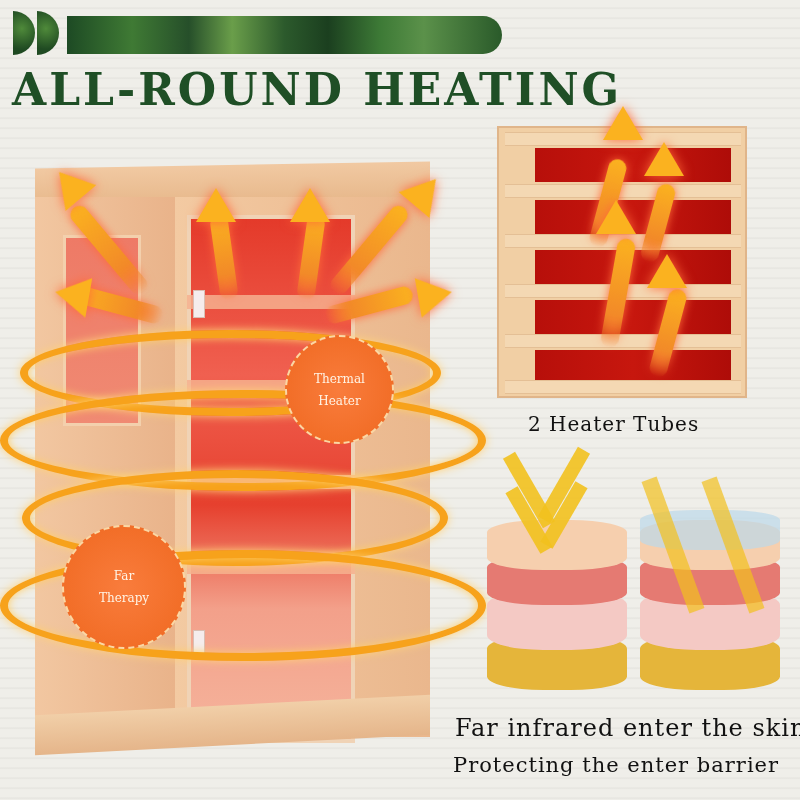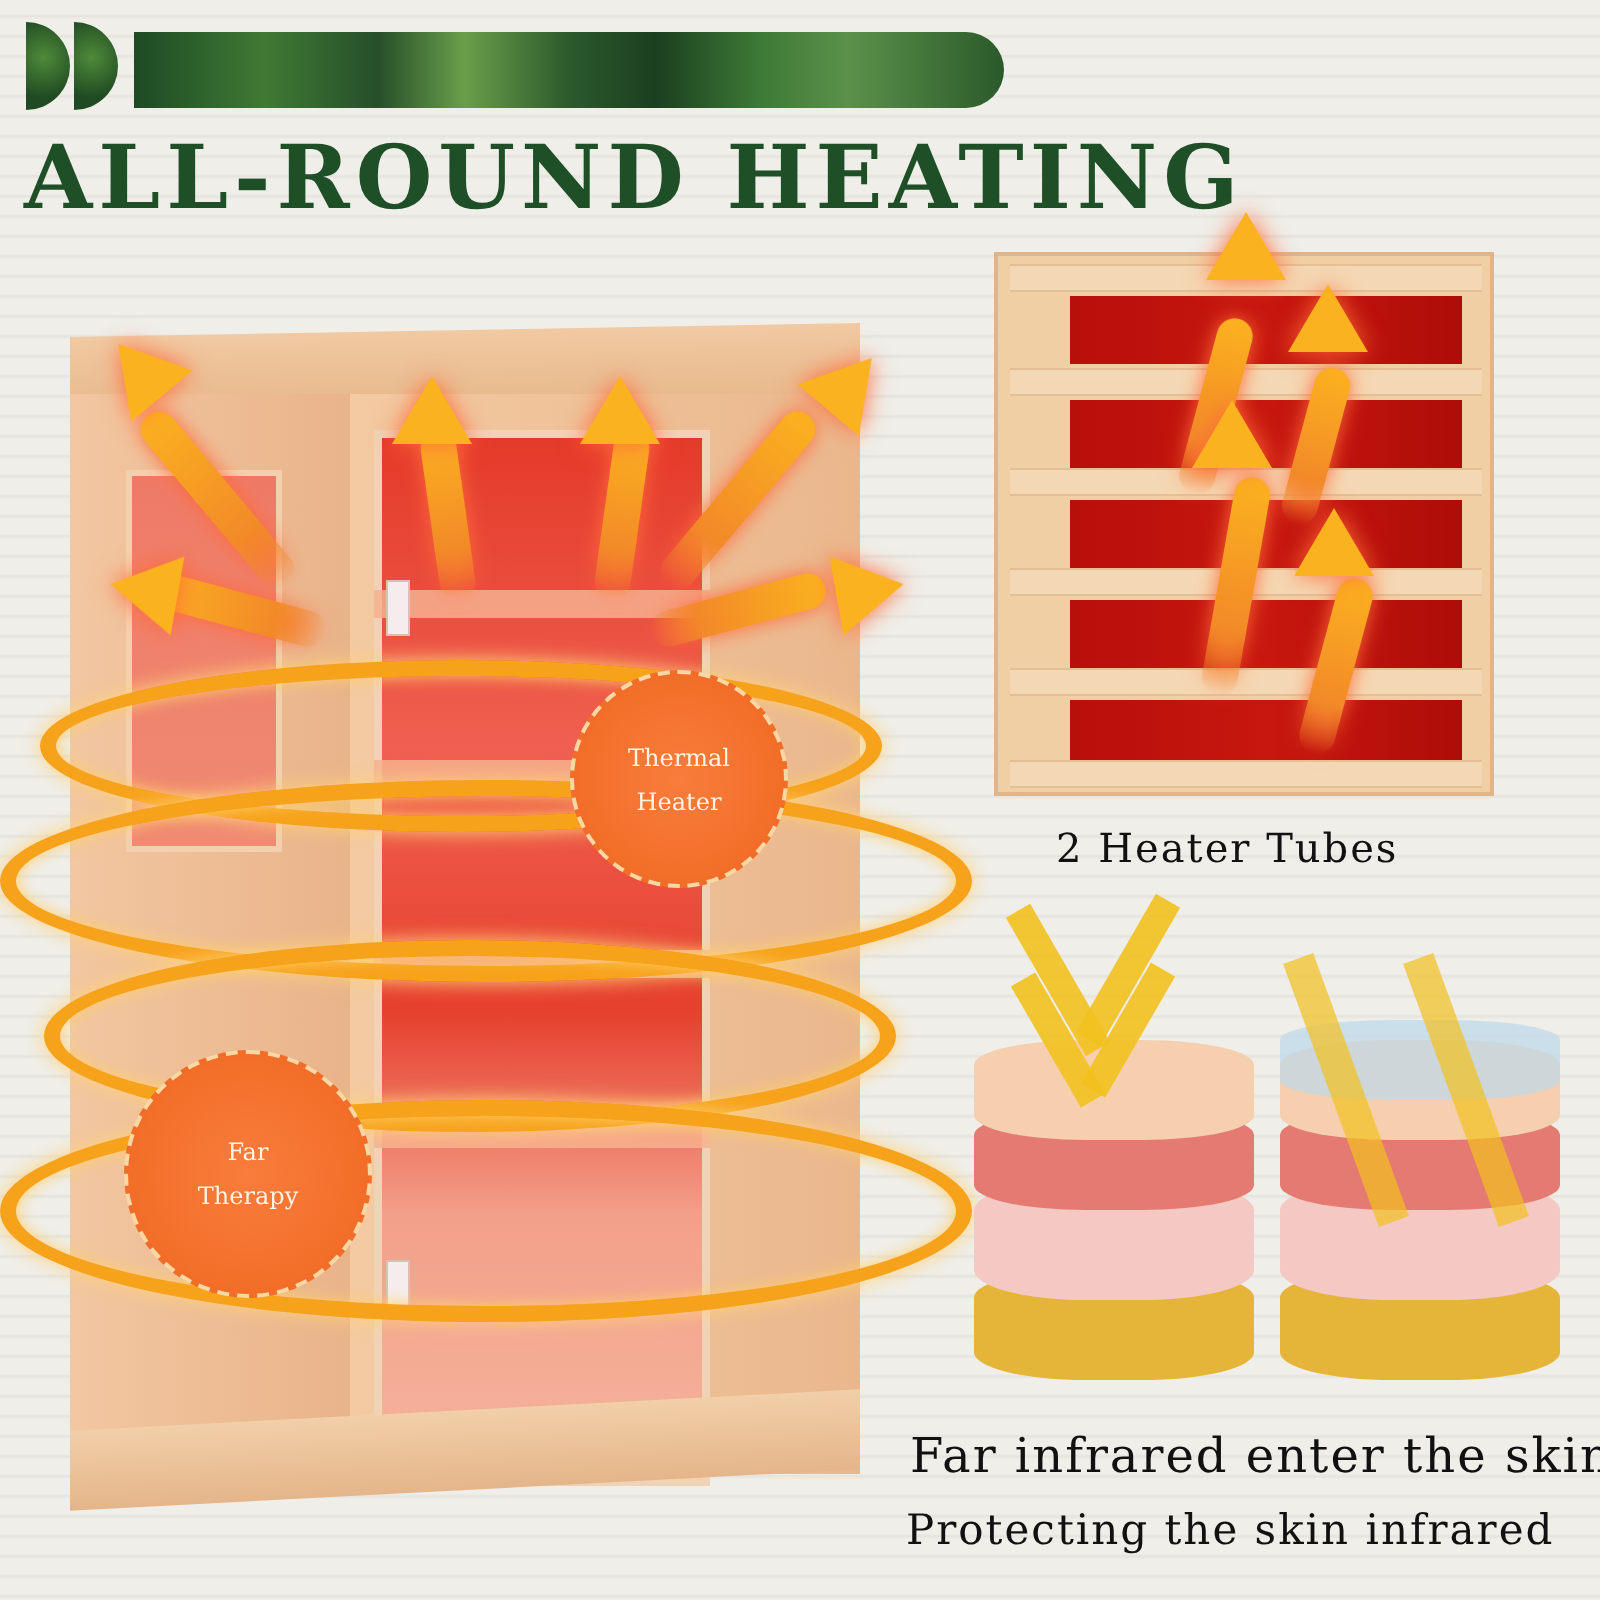--- a/index.html
+++ b/index.html
@@ -144,6 +144,6 @@
 </div>
 
 <div class="caption" style="left:455px;top:714px;font-size:24px;letter-spacing:1px;">Far infrared enter the skin</div>
-<div class="caption" style="left:453px;top:753px;font-size:21px;letter-spacing:1px;">Protecting the skin infrared</div>
+<div class="caption" style="left:453px;top:753px;font-size:21px;letter-spacing:1px;">Protecting the enter barrier</div>
 
 </body></html>

